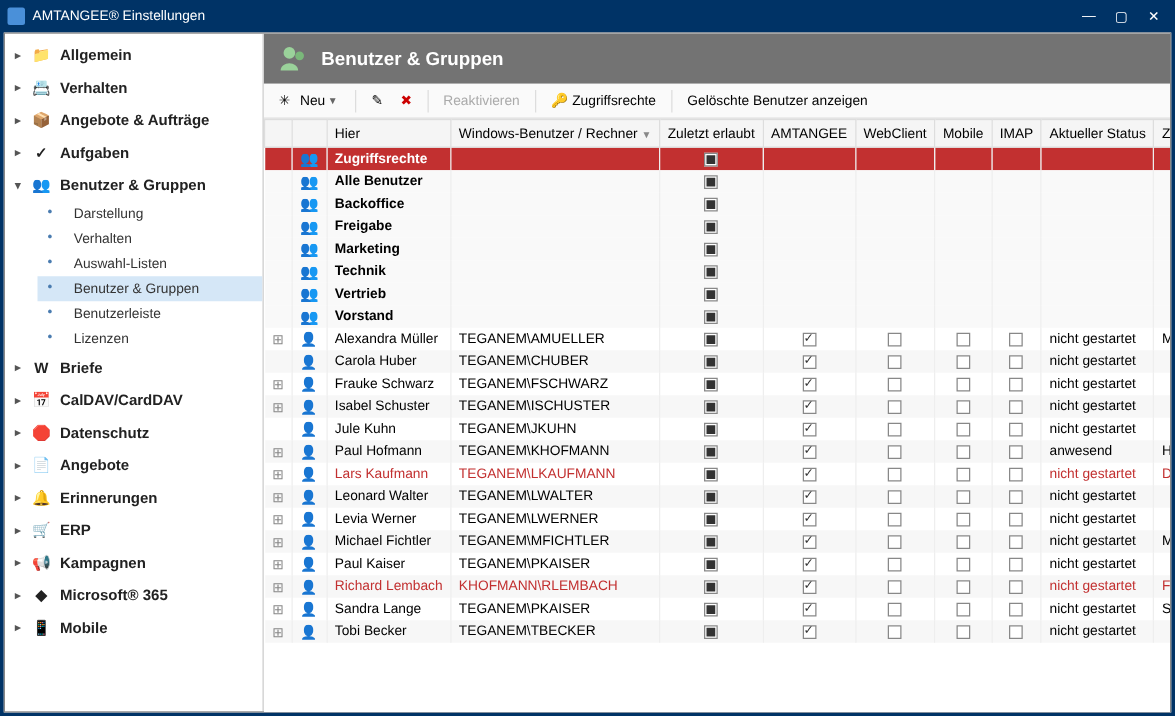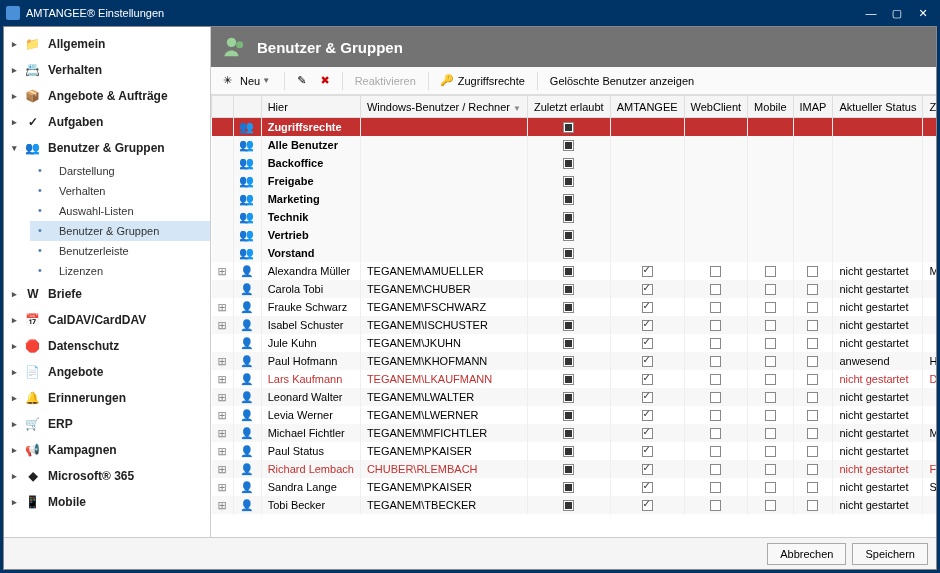--- a/index.html
+++ b/index.html
@@ -345,7 +345,7 @@
                 <tr class="alt">
                   <td class="expand-cell"></td>
     <td class="icon-cell"><span style="color:#5a9e5a">👤</span></td>
-    <td class="nm">Carola Tobi</td>
+    <td class="nm">Carola Huber</td>
     <td class="wu">TEGANEM\CHUBER</td>
     <td style="text-align:center"><span class="chk filled"></span></td>
     <td style="text-align:center"><span class="chk checked"></span></td>

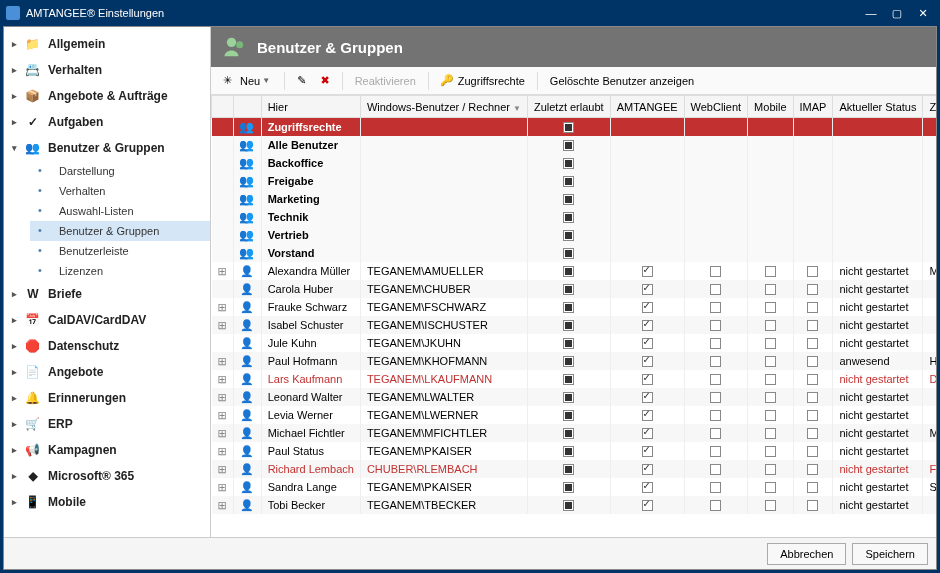--- a/index.html
+++ b/index.html
@@ -474,7 +474,7 @@
                 <tr class="">
                   <td class="expand-cell">⊞</td>
     <td class="icon-cell"><span style="color:#5a9e5a">👤</span></td>
-    <td class="nm">Paul Status</td>
+    <td class="nm">Paul Kaiser</td>
     <td class="wu">TEGANEM\PKAISER</td>
     <td style="text-align:center"><span class="chk filled"></span></td>
     <td style="text-align:center"><span class="chk checked"></span></td>

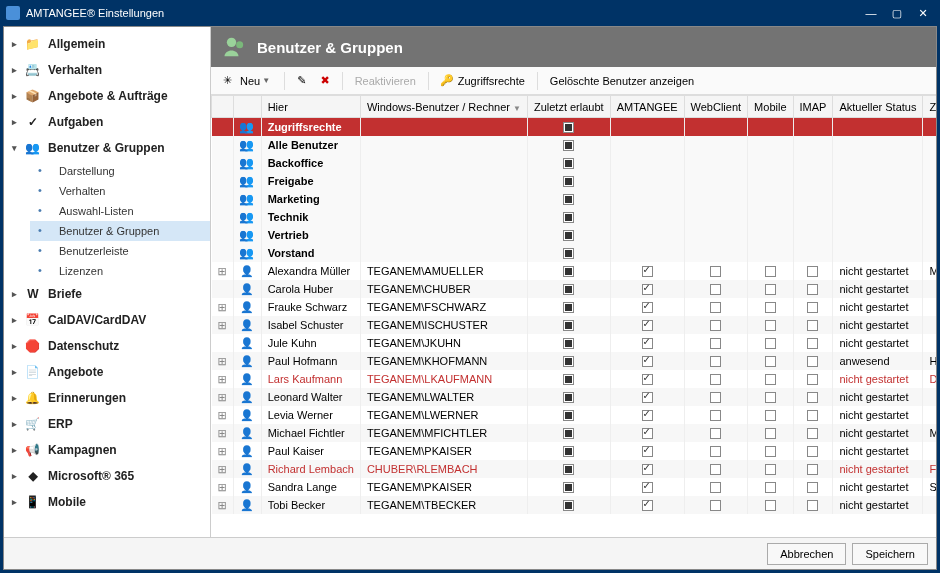--- a/index.html
+++ b/index.html
@@ -490,7 +490,7 @@
                   <td class="expand-cell">⊞</td>
     <td class="icon-cell"><span style="color:#5a9e5a">👤</span></td>
     <td class="nm">Richard Lembach</td>
-    <td class="wu">CHUBER\RLEMBACH</td>
+    <td class="wu">KHOFMANN\RLEMBACH</td>
     <td style="text-align:center"><span class="chk filled"></span></td>
     <td style="text-align:center"><span class="chk checked"></span></td>
     <td style="text-align:center"><span class="chk"></span></td>

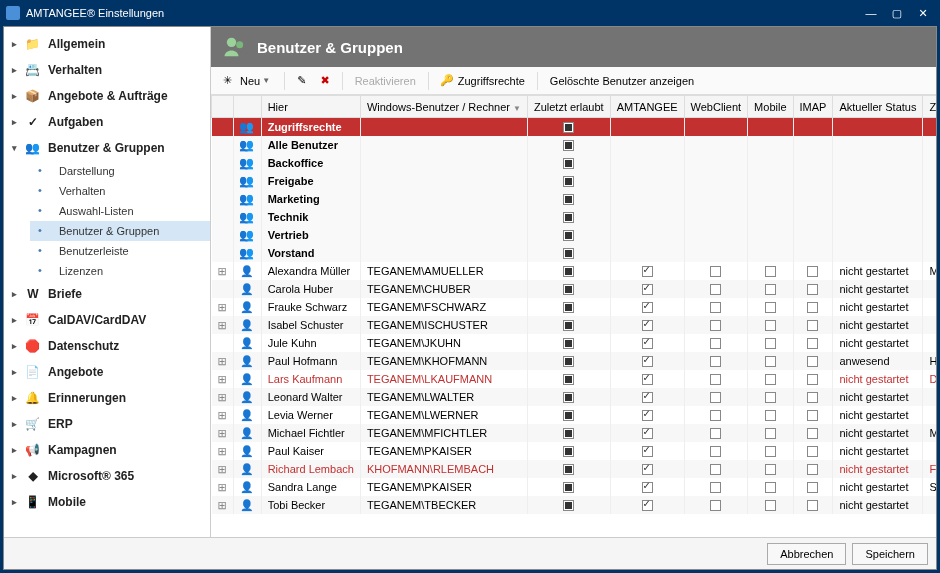--- a/index.html
+++ b/index.html
@@ -533,10 +533,6 @@
       </div>
     </div>
 
-    <div class="footer">
-      <button>Abbrechen</button>
-      <button>Speichern</button>
-    </div>
   </div>
 </div>
 

